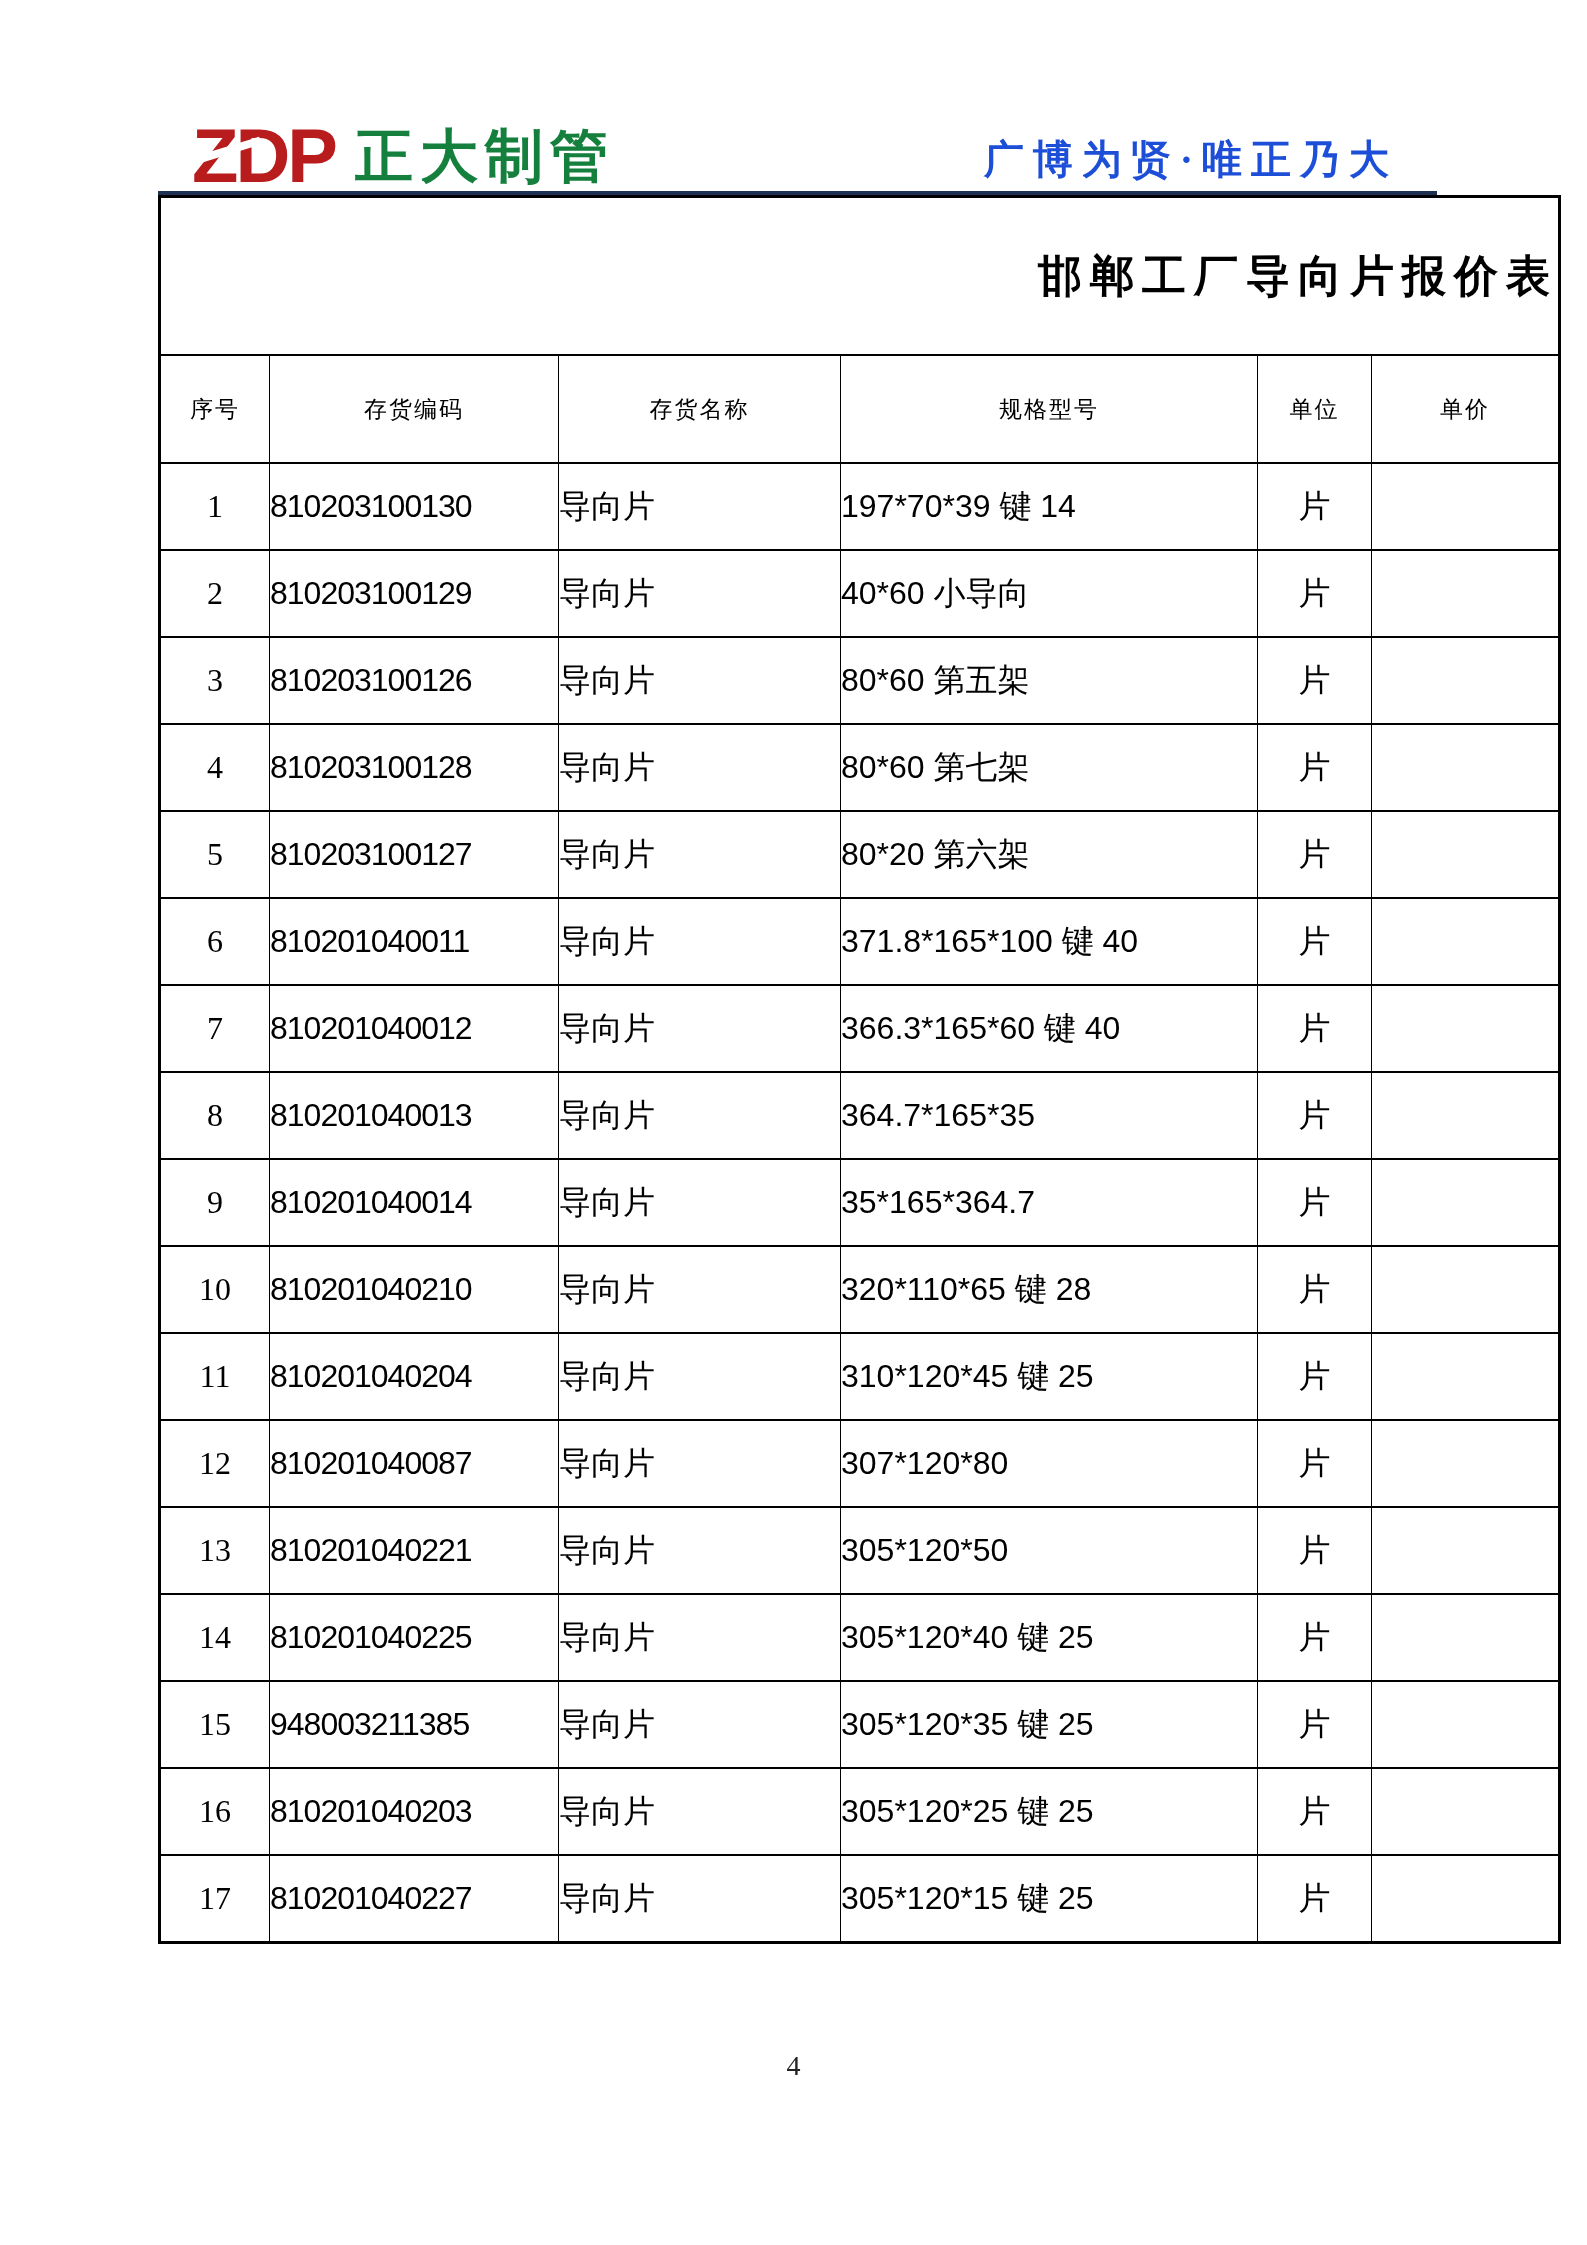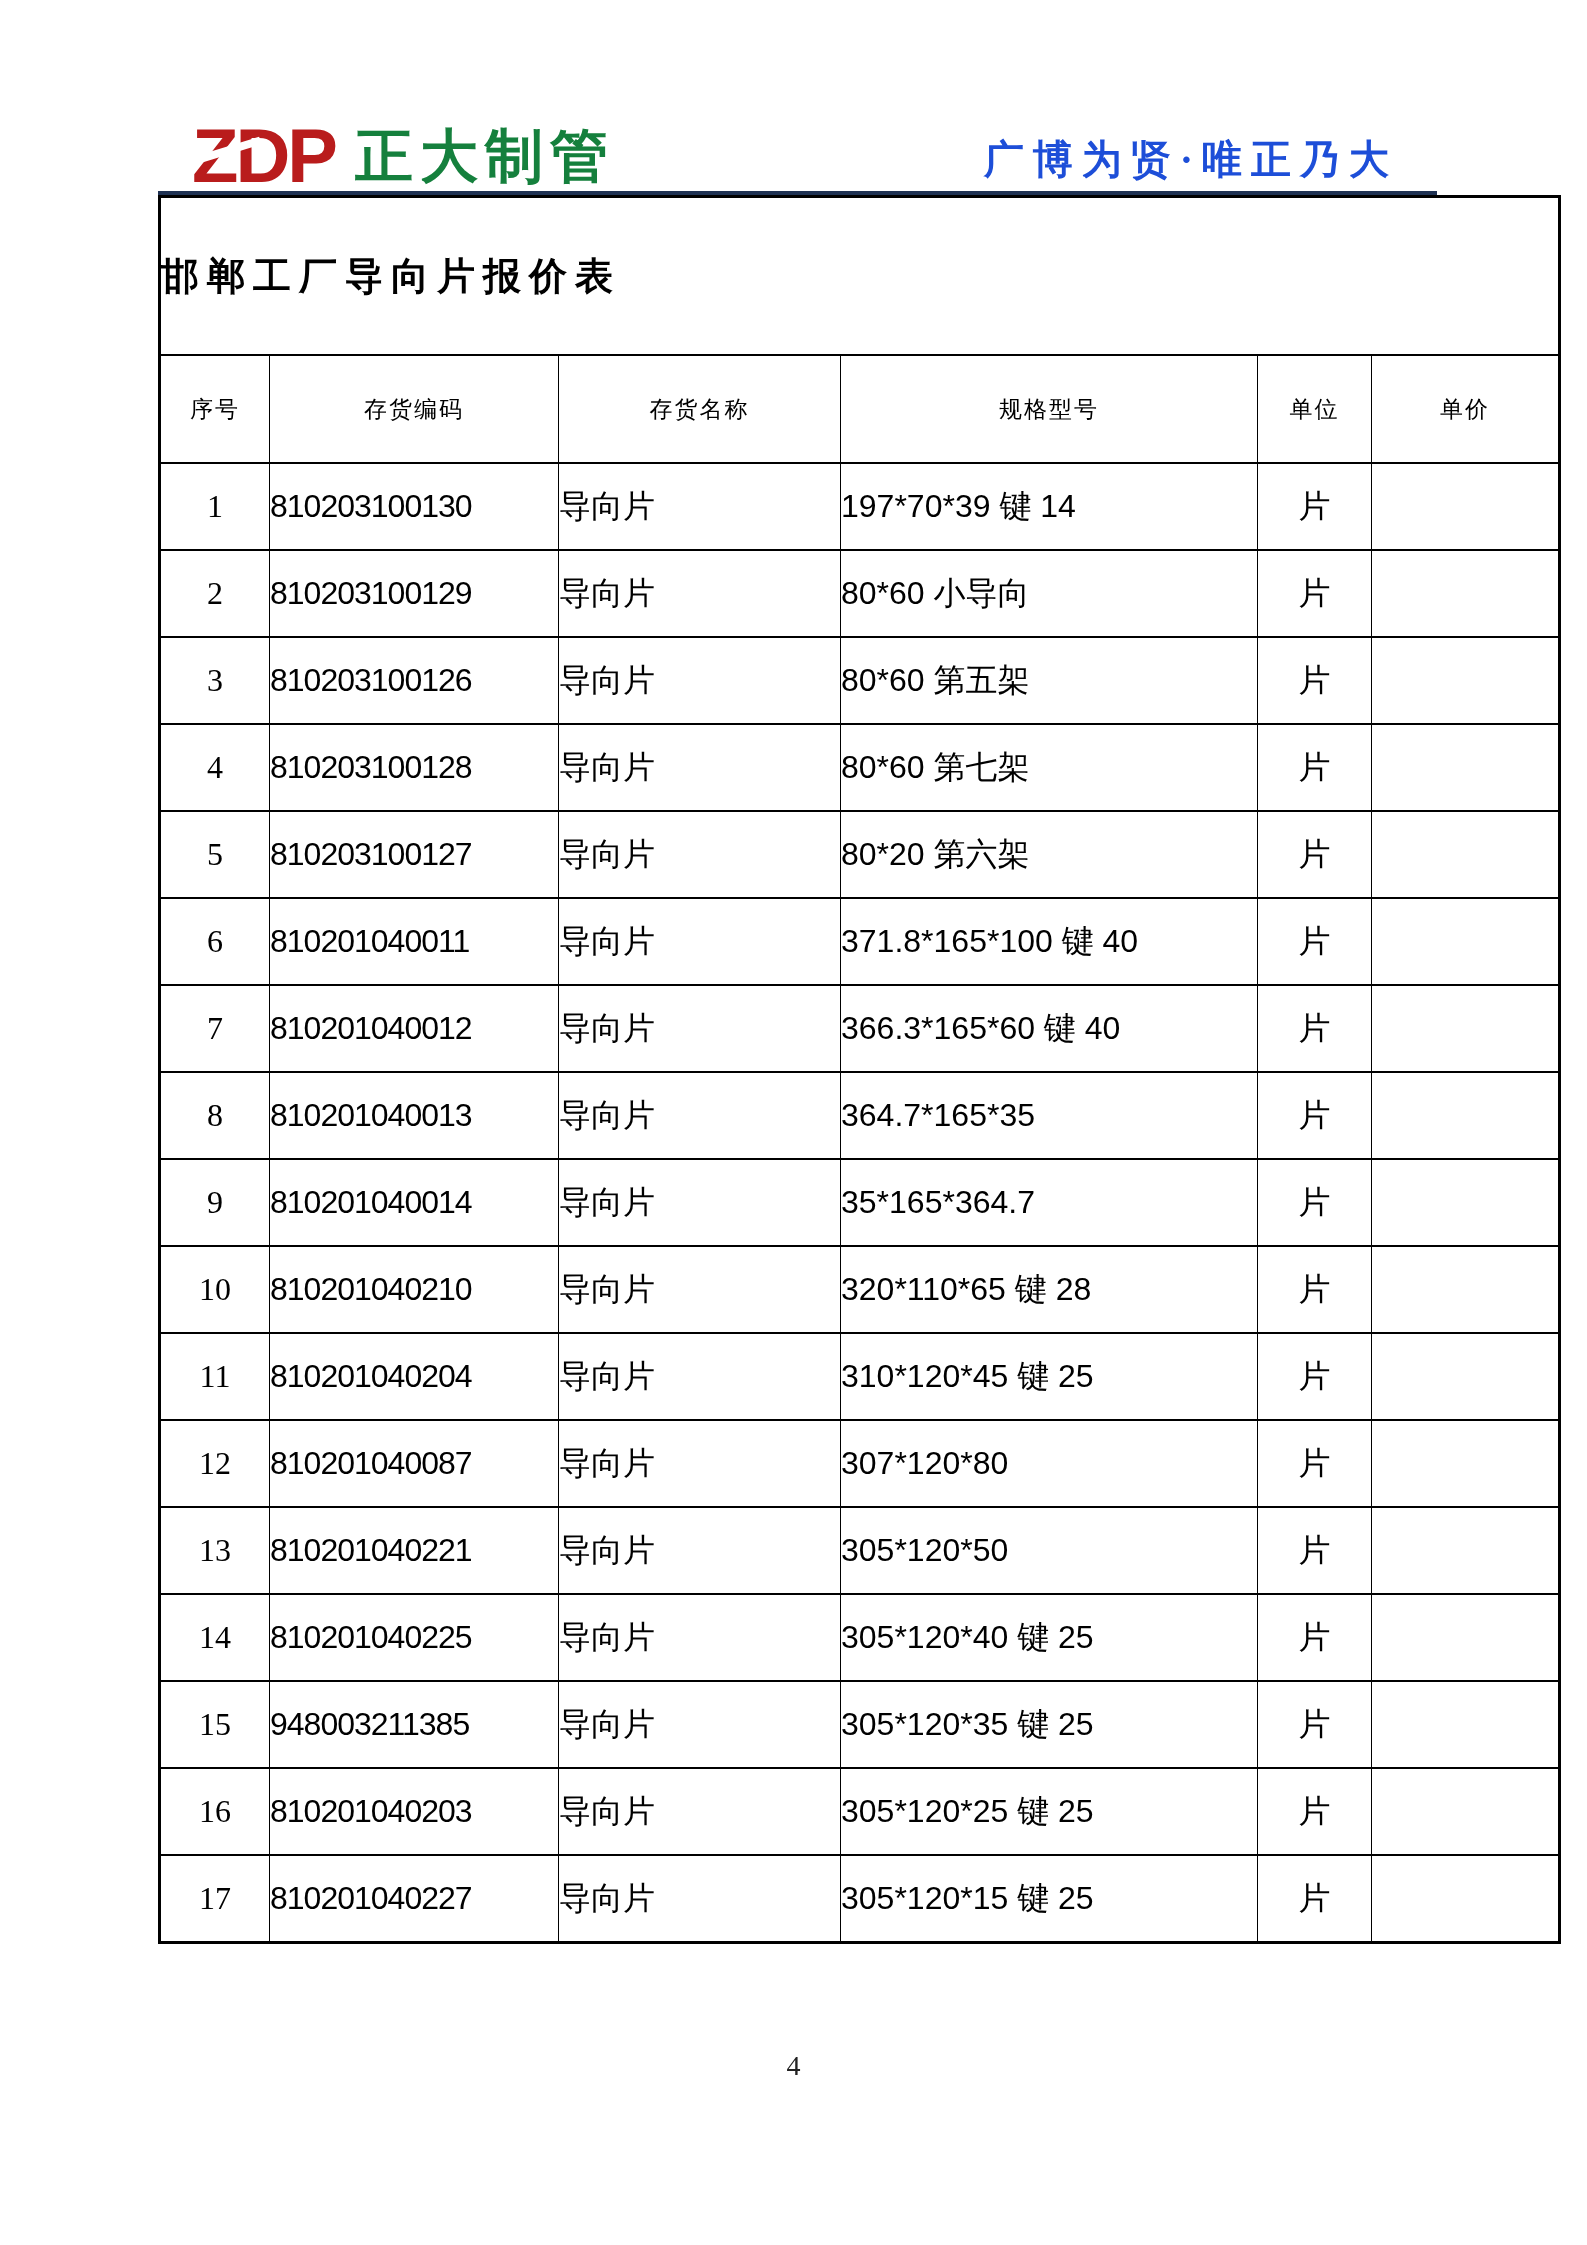--- a/index.html
+++ b/index.html
@@ -56,9 +56,9 @@
     padding:0;color:#000;overflow:hidden;
   }
   .title-cell{
-    height:156px;text-align:left;vertical-align:middle;
-    font-family:"Liberation Serif","DejaVu Serif",serif;
-    font-weight:700;font-size:38px;letter-spacing:8px;
+    height:156px;text-align:right;vertical-align:middle;
+    font-family:"Liberation Serif","DejaVu Serif",serif;
+    font-weight:700;font-size:44px;letter-spacing:8px;
   }
   tr.head-row th{
     height:106px;text-align:center;vertical-align:middle;

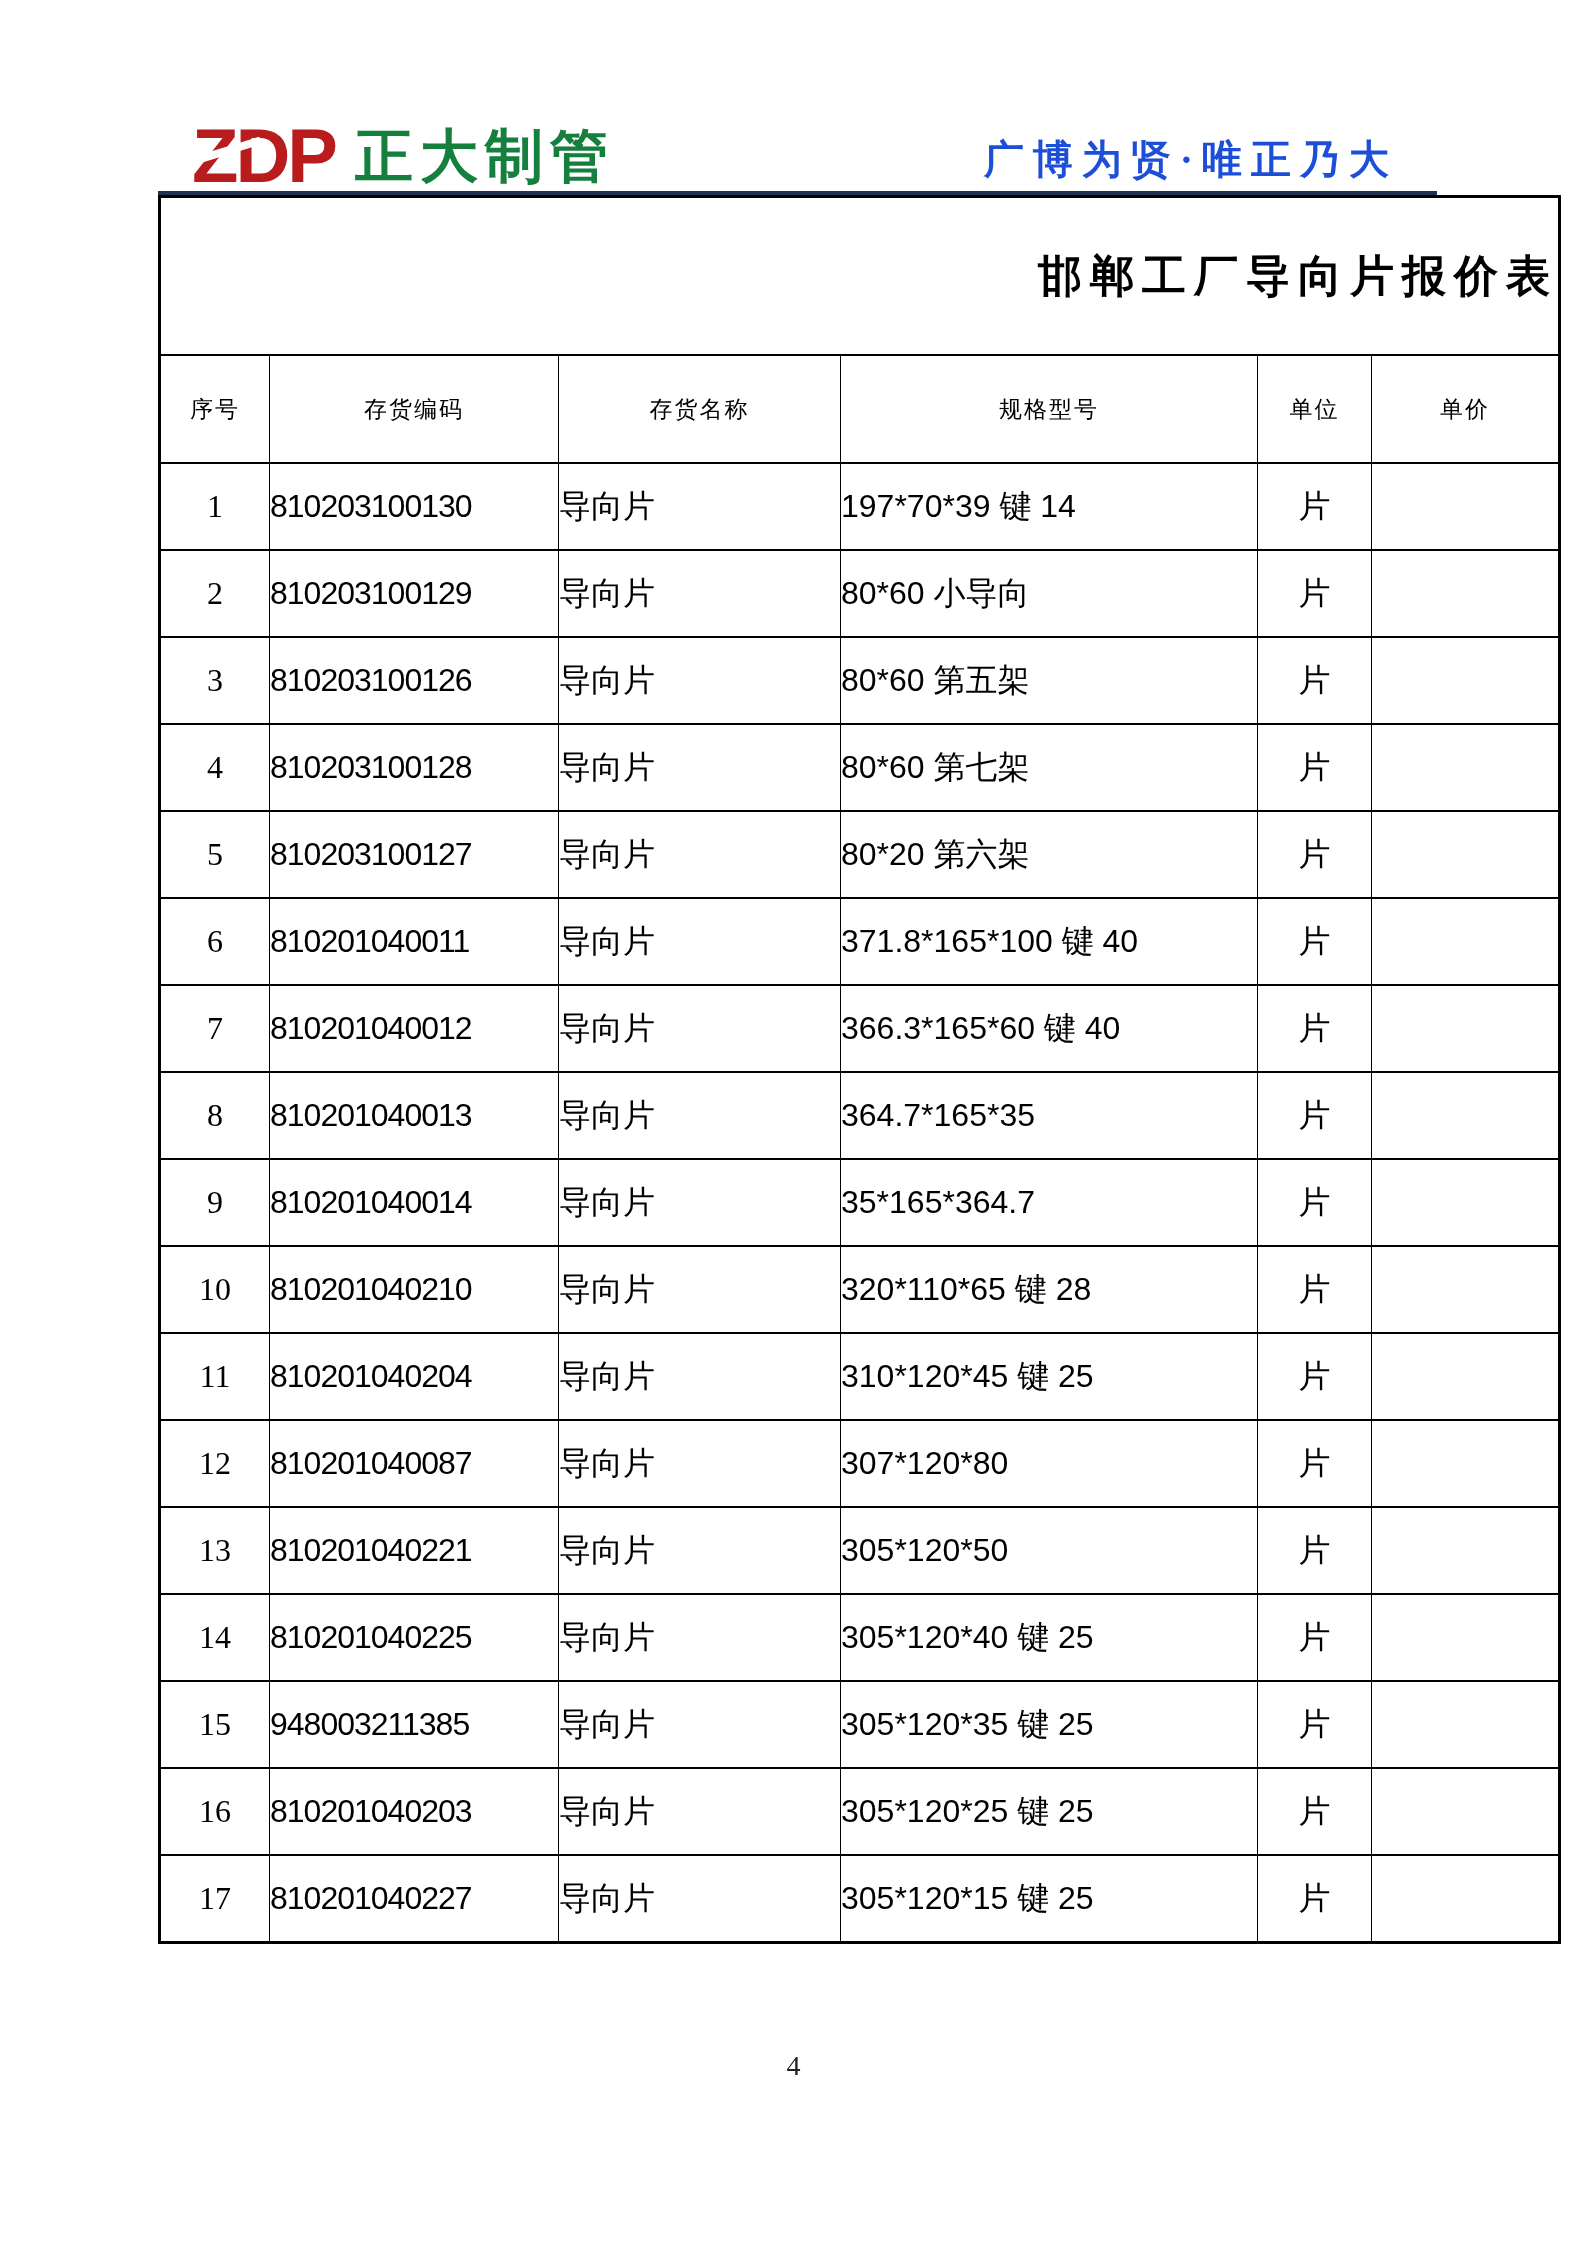--- a/index.html
+++ b/index.html
@@ -139,7 +139,7 @@
           <td class="cell-no">2</td>
           <td class="cell-code">810203100129</td>
           <td class="cell-name">导向片</td>
-          <td class="cell-spec">80*60 小导向</td>
+          <td class="cell-spec">40*60 小导向</td>
           <td class="cell-unit">片</td>
           <td class="cell-price"></td>
         </tr>

